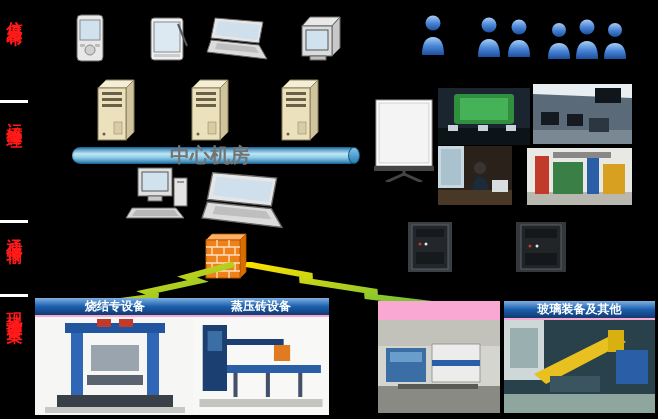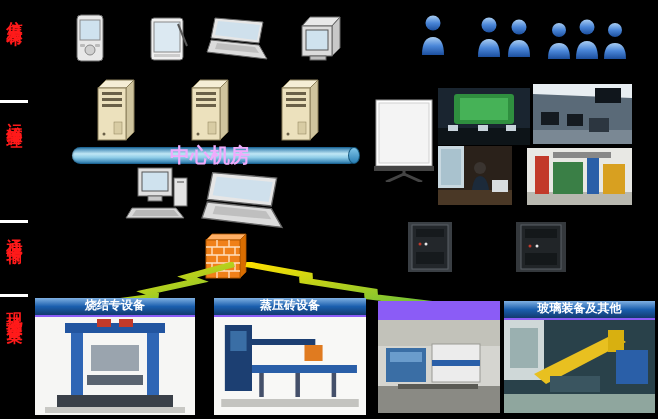--- a/index.html
+++ b/index.html
@@ -27,7 +27,7 @@
     background:linear-gradient(180deg,#7fc4e8,#2a7fb5);
     border:1px solid #16597f;
   }
-  .pipe-label { font-size:20px; font-weight:bold; color:#f0abfc; white-space:nowrap; }
+  .pipe-label { font-size:20px; font-weight:bold; color:#737373; white-space:nowrap; }
   .panel { background:#8b5cf6;font-family:Liberation Mono, monospace; }
   .panel-header {
     position:absolute; left:0; top:0; right:0; height:17px;

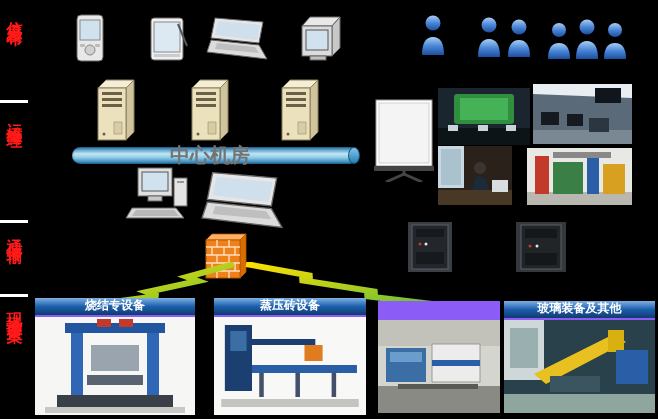--- a/index.html
+++ b/index.html
@@ -28,7 +28,7 @@
     border:1px solid #16597f;
   }
   .pipe-label { font-size:20px; font-weight:bold; color:#737373; white-space:nowrap; }
-  .panel { background:#8b5cf6;font-family:Liberation Mono, monospace; }
+  .panel { background:#f9a8d4; }
   .panel-header {
     position:absolute; left:0; top:0; right:0; height:17px;
     background:linear-gradient(180deg,#7fb0e2 0%, var(--panel-header-blue,#1b5fae) 50%, #123a6e 100%);

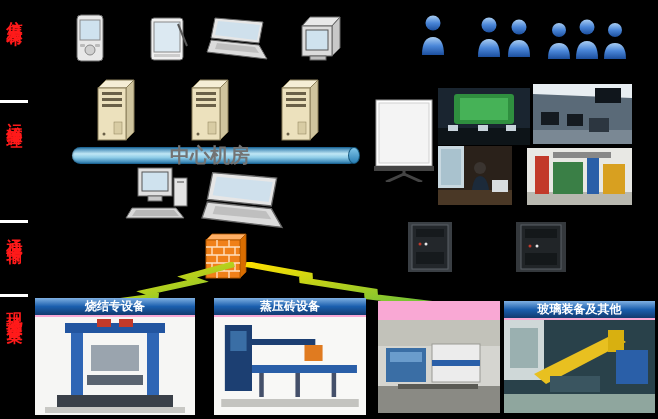--- a/index.html
+++ b/index.html
@@ -339,7 +339,7 @@
     </div>
   </div>
 
-  <div class="abs panel" style="left:214px; top:298px; width:152px; height:117px;">
+  <div class="abs panel" style="left:193px; top:298px; width:136px; height:117px;">
     <div class="panel-header">
       <span>蒸压砖设备</span>
     </div>

